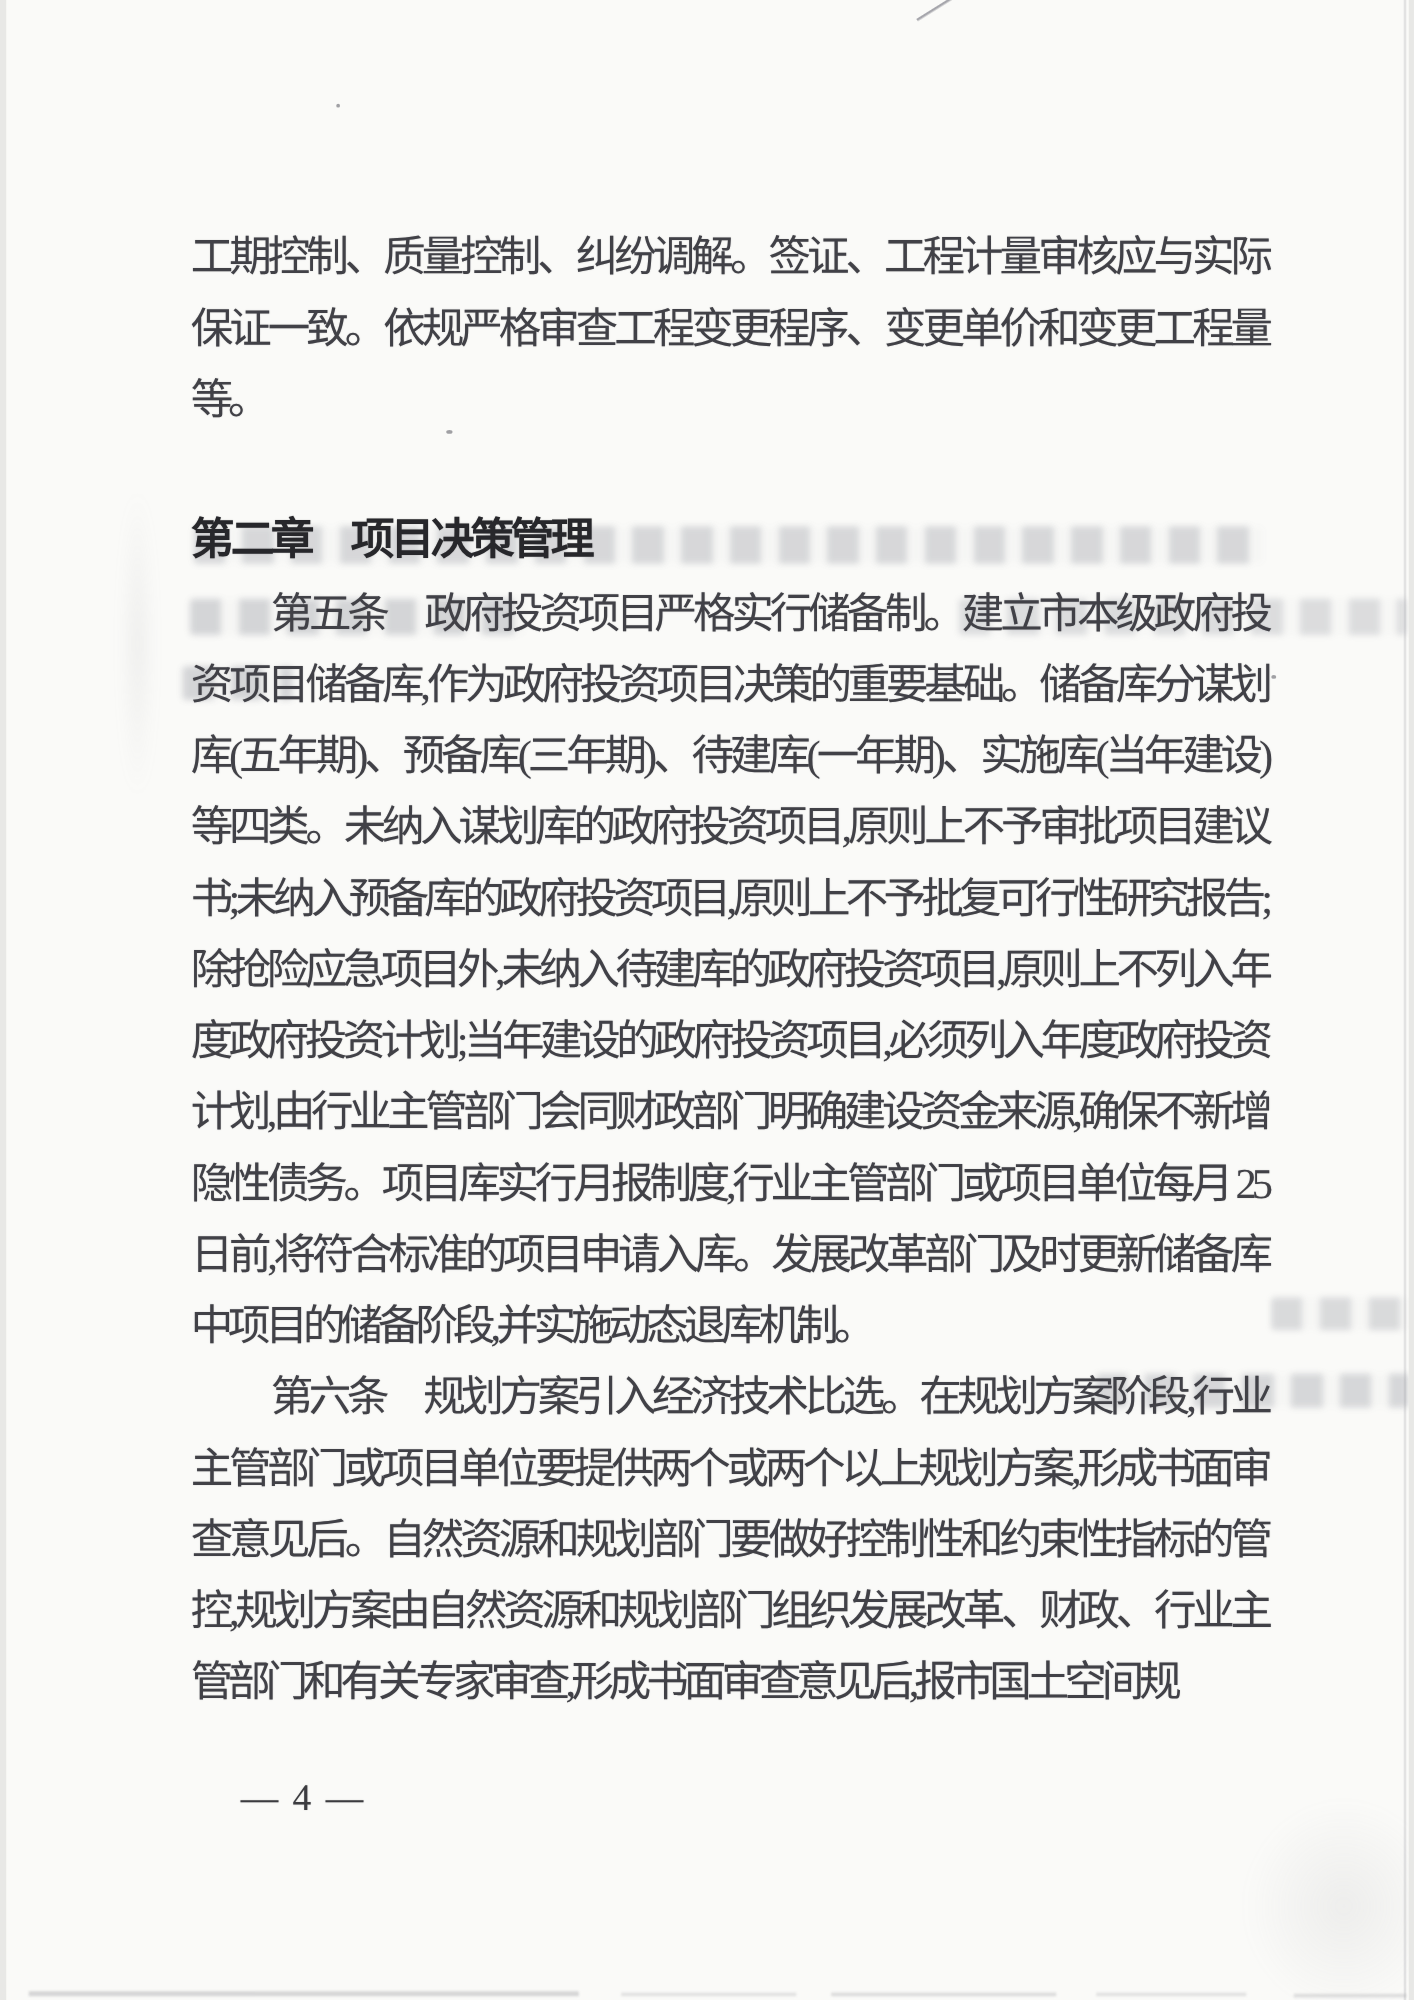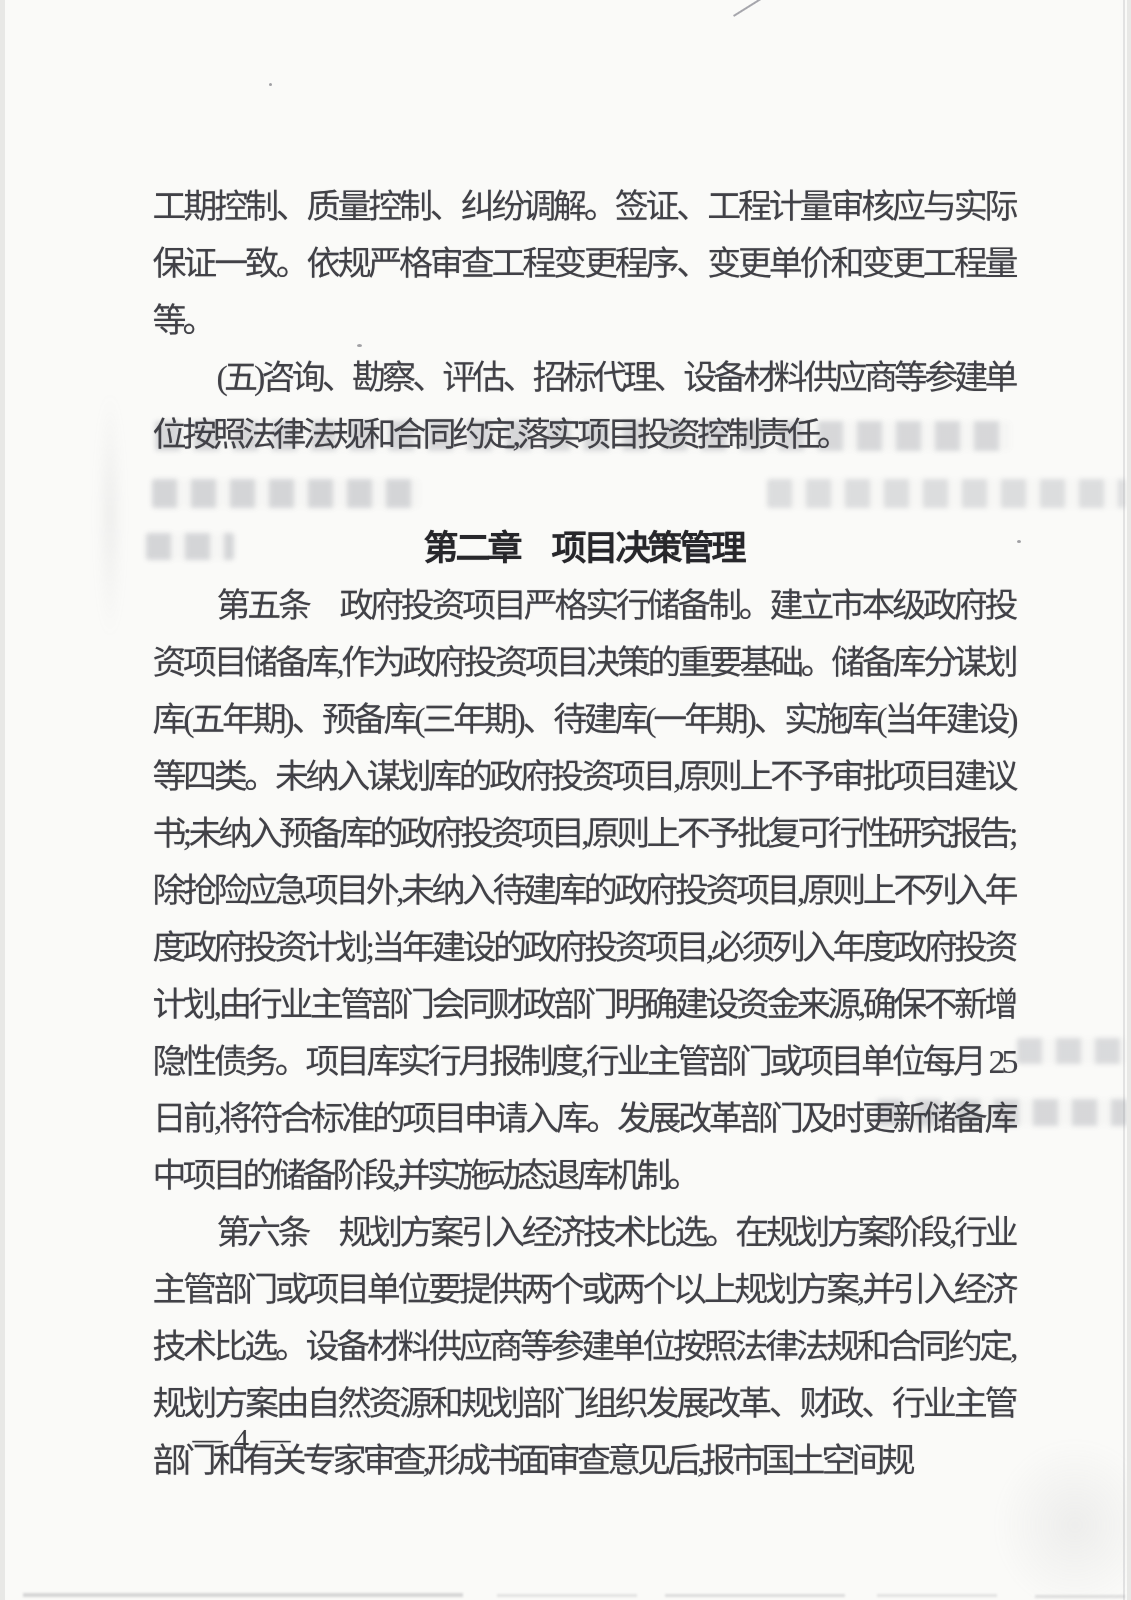--- a/index.html
+++ b/index.html
@@ -122,7 +122,6 @@
 
   <main class="content">
     <p class="para">工期控制、质量控制、纠纷调解。签证、工程计量审核应与实际保证一致。依规严格审查工程变更程序、变更单价和变更工程量等。</p>
-    <p class="para indent">(五)咨询、勘察、评估、招标代理、设备材料供应商等参建单位按照法律法规和合同约定,落实项目投资控制责任。</p>
     <h2 class="chapter">第二章　项目决策管理</h2>
     <p class="para indent">第五条　政府投资项目严格实行储备制。建立市本级政府投资项目储备库,作为政府投资项目决策的重要基础。储备库分谋划库(五年期)、预备库(三年期)、待建库(一年期)、实施库(当年建设)等四类。未纳入谋划库的政府投资项目,原则上不予审批项目建议书;未纳入预备库的政府投资项目,原则上不予批复可行性研究报告;除抢险应急项目外,未纳入待建库的政府投资项目,原则上不列入年度政府投资计划;当年建设的政府投资项目,必须列入年度政府投资计划,由行业主管部门会同财政部门明确建设资金来源,确保不新增隐性债务。项目库实行月报制度,行业主管部门或项目单位每月 25 日前,将符合标准的项目申请入库。发展改革部门及时更新储备库中项目的储备阶段,并实施动态退库机制。</p>
     <p class="para indent">第六条　规划方案引入经济技术比选。在规划方案阶段,行业主管部门或项目单位要提供两个或两个以上规划方案,并引入经济技术比选。设备材料供应商等参建单位按照法律法规和合同约定,规划方案由自然资源和规划部门组织发展改革、财政、行业主管部门和有关专家审查,形成书面审查意见后,报市国土空间规</p>

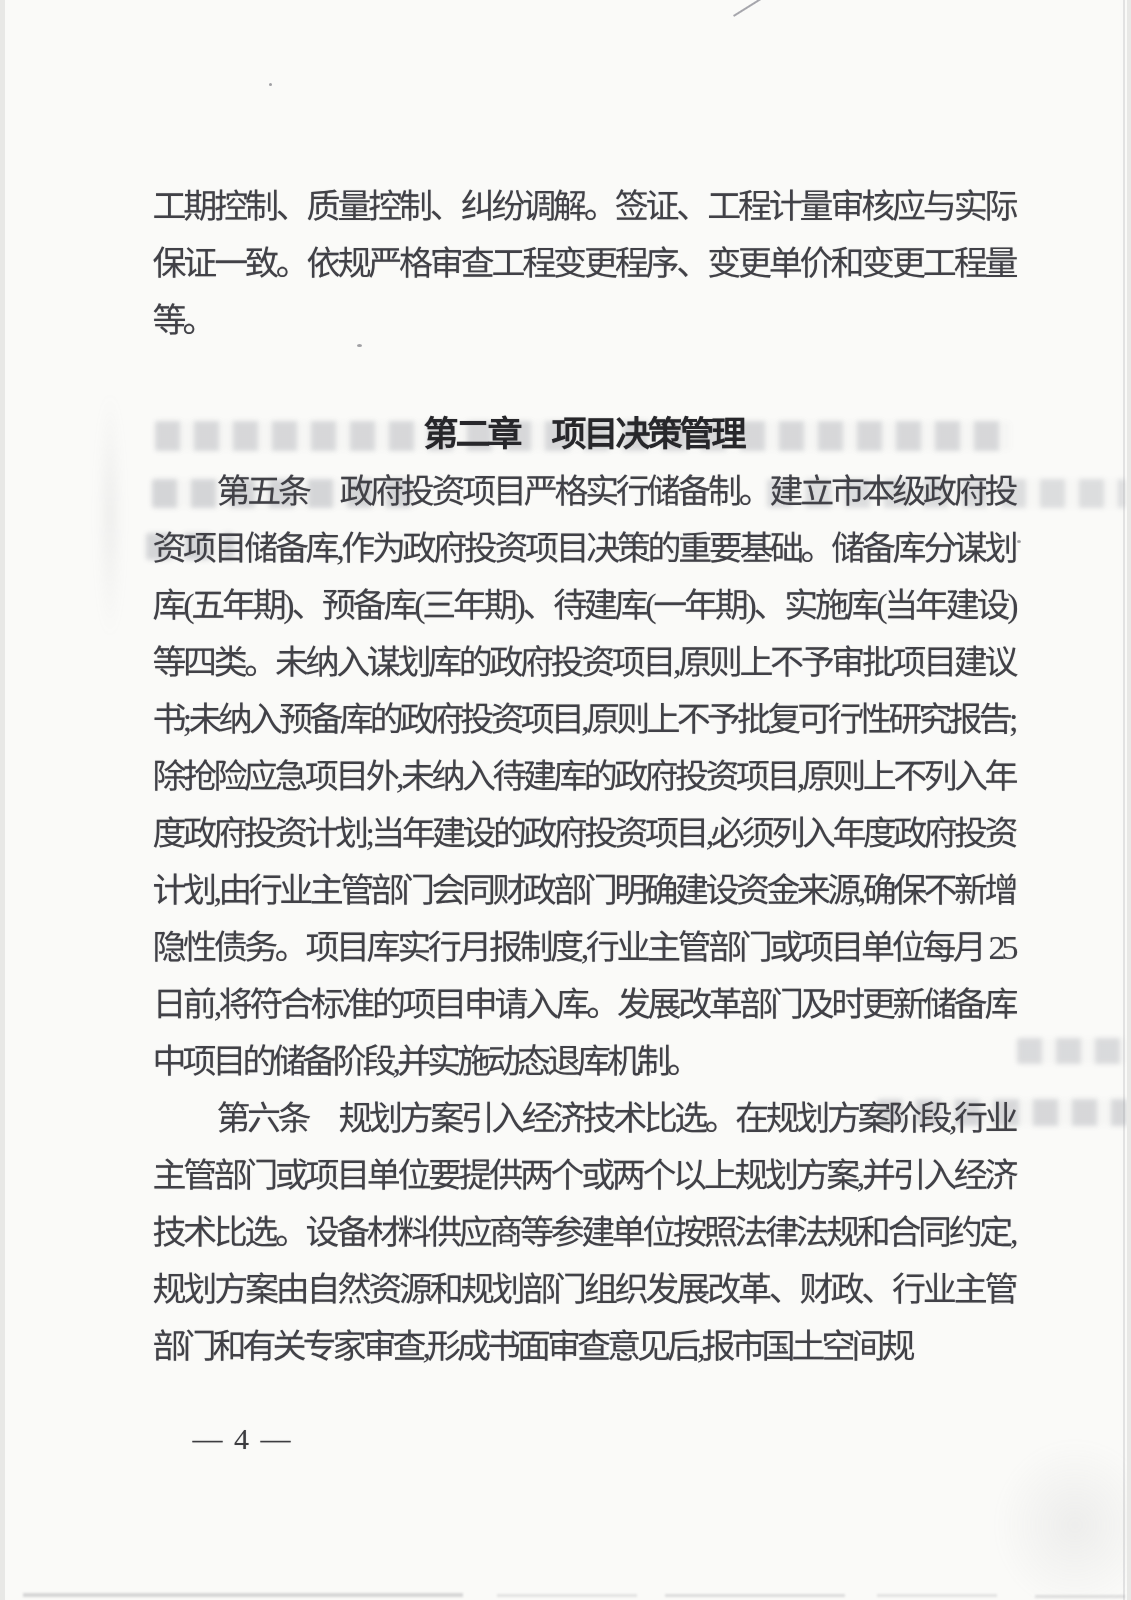--- a/index.html
+++ b/index.html
@@ -30,9 +30,8 @@
   .para.indent{text-indent:64px;}
   .chapter{
     margin:57px 0 0 0;
-    text-align:center;
     text-indent:0;
-    font-family:Liberation Serif, serif;
+    font-family:Liberation Mono, monospace;
     font-weight:700;
     font-size:35px;
     line-height:57px;

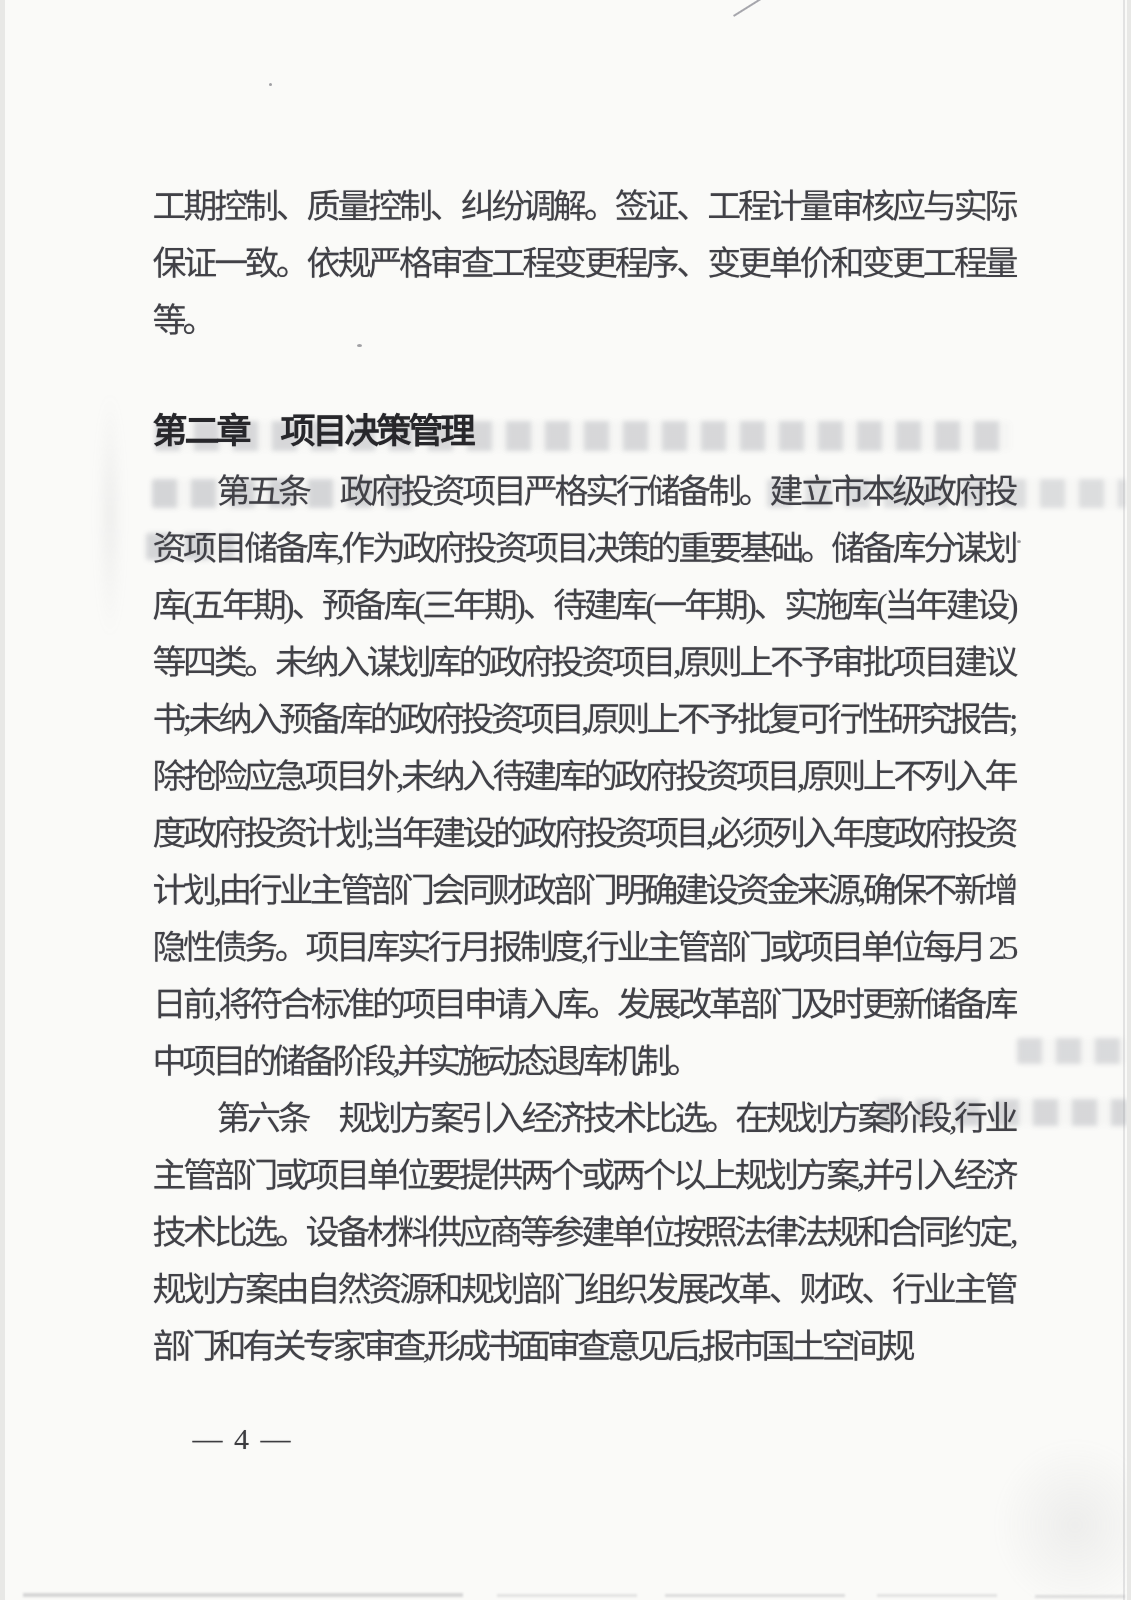--- a/index.html
+++ b/index.html
@@ -123,7 +123,7 @@
     <p class="para">工期控制、质量控制、纠纷调解。签证、工程计量审核应与实际保证一致。依规严格审查工程变更程序、变更单价和变更工程量等。</p>
     <h2 class="chapter">第二章　项目决策管理</h2>
     <p class="para indent">第五条　政府投资项目严格实行储备制。建立市本级政府投资项目储备库,作为政府投资项目决策的重要基础。储备库分谋划库(五年期)、预备库(三年期)、待建库(一年期)、实施库(当年建设)等四类。未纳入谋划库的政府投资项目,原则上不予审批项目建议书;未纳入预备库的政府投资项目,原则上不予批复可行性研究报告;除抢险应急项目外,未纳入待建库的政府投资项目,原则上不列入年度政府投资计划;当年建设的政府投资项目,必须列入年度政府投资计划,由行业主管部门会同财政部门明确建设资金来源,确保不新增隐性债务。项目库实行月报制度,行业主管部门或项目单位每月 25 日前,将符合标准的项目申请入库。发展改革部门及时更新储备库中项目的储备阶段,并实施动态退库机制。</p>
-    <p class="para indent">第六条　规划方案引入经济技术比选。在规划方案阶段,行业主管部门或项目单位要提供两个或两个以上规划方案,并引入经济技术比选。设备材料供应商等参建单位按照法律法规和合同约定,规划方案由自然资源和规划部门组织发展改革、财政、行业主管部门和有关专家审查,形成书面审查意见后,报市国土空间规</p>
+    <p class="para indent">第六条　规划方案引入经济技术比选。在规划方案阶段,行业主管部门或项目单位要提供两个或两个以上规划方案,形成书面审查意见后。自然资源和规划部门要做好控制性和约束性指标的管控,规划方案由自然资源和规划部门组织发展改革、财政、行业主管部门和有关专家审查,形成书面审查意见后,报市国土空间规</p>
   </main>
 
   <div class="pagenum">— 4 —</div>

